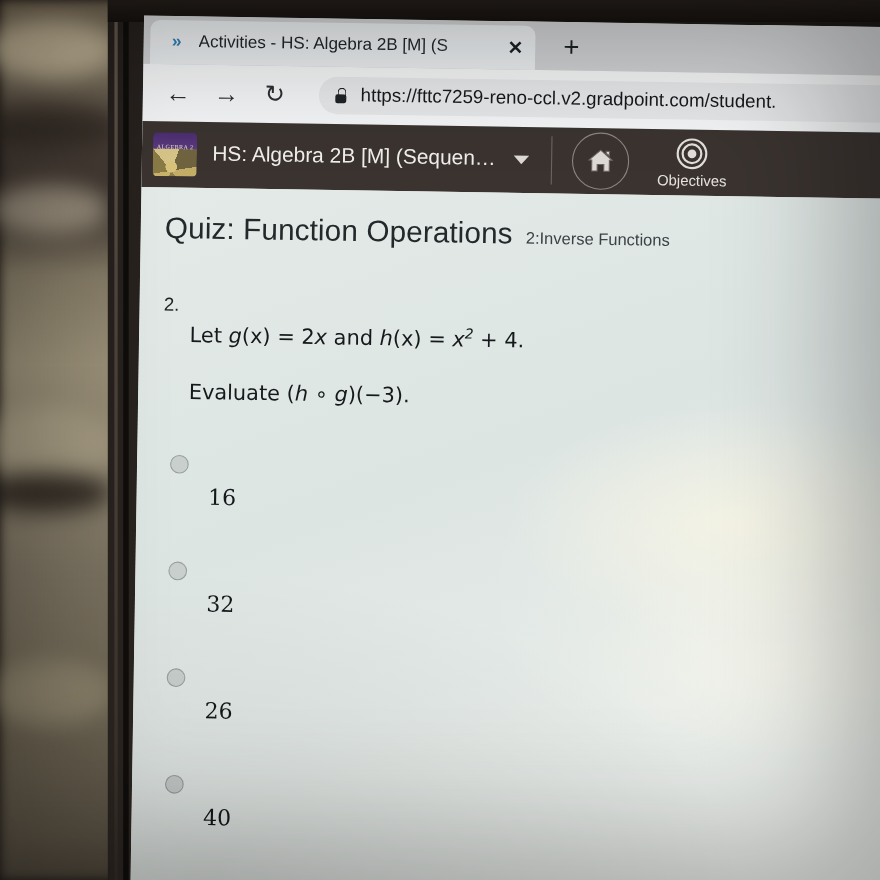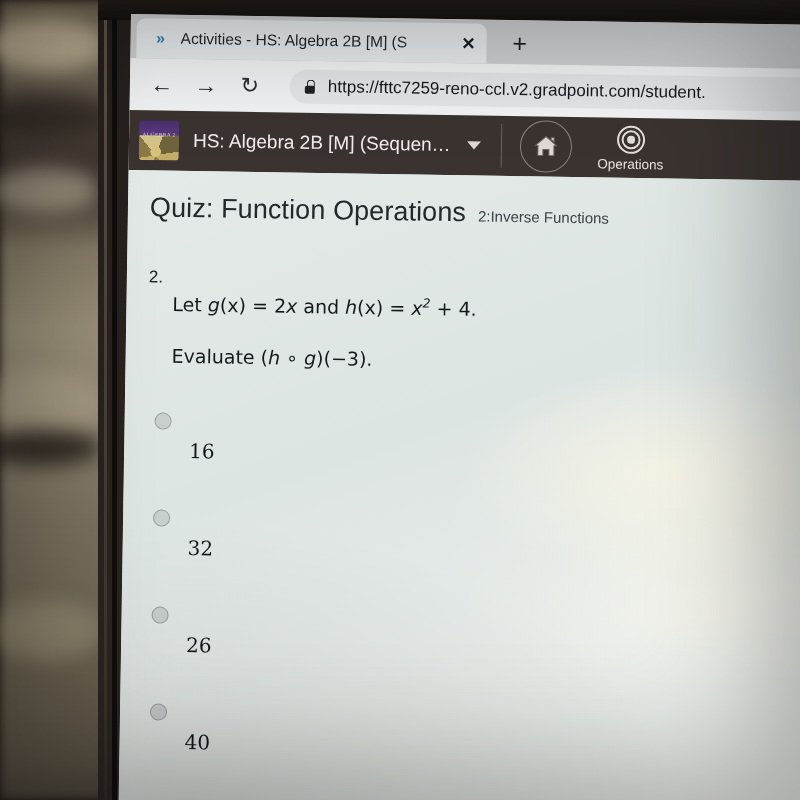--- a/index.html
+++ b/index.html
@@ -389,7 +389,7 @@
           <circle cx="15" cy="15" r="8.5" fill="none" stroke="#e2ded9" stroke-width="2"></circle>
           <circle cx="15" cy="15" r="4" fill="#e2ded9"></circle>
         </svg>
-        <span class="objectives-label">Operations</span>
+        <span class="objectives-label">Objectives</span>
       </div>
     </div>
 

